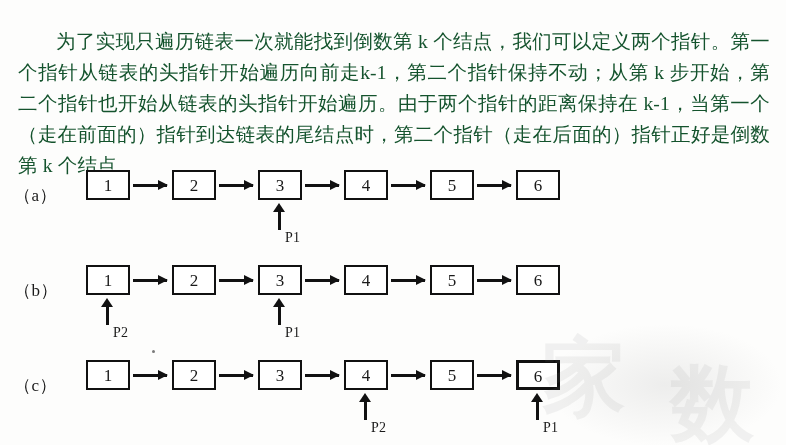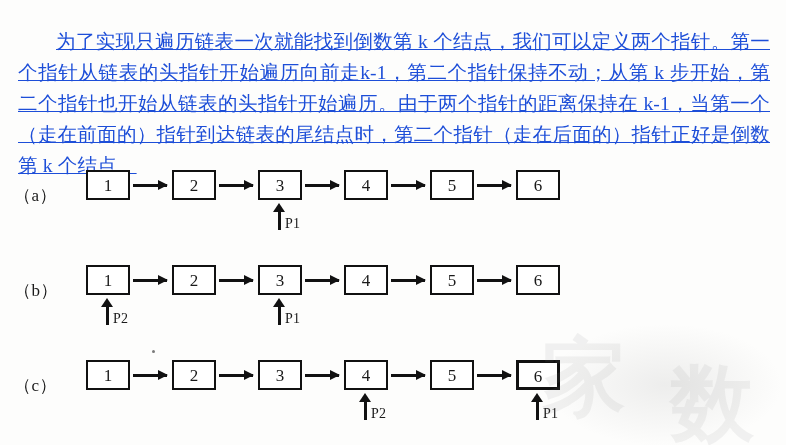--- a/index.html
+++ b/index.html
@@ -29,8 +29,7 @@
     text-justify: inter-character;
     text-indent: 38px;
     letter-spacing: 0.2px;
-    color: #1d4ed8;
-    text-decoration: underline;
+    color: #14532d;
   }
 
   

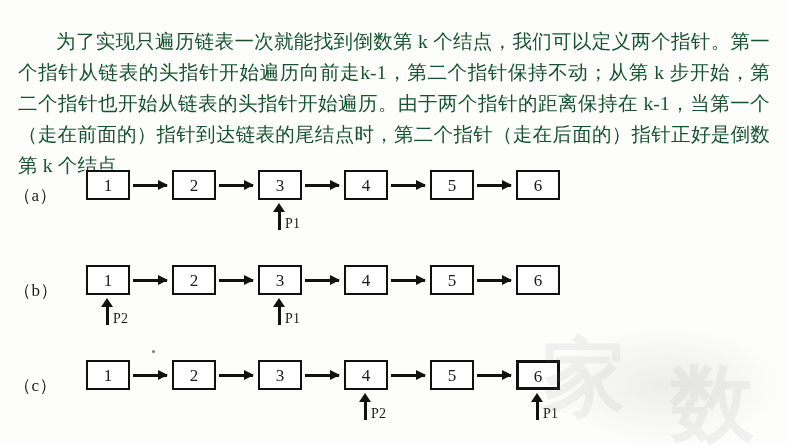--- a/index.html
+++ b/index.html
@@ -114,7 +114,7 @@
   .ptr .plabel {
     position: absolute;
     left: 14px;
-    top: 12px;
+    top: 26px;
     font-size: 14px;
     font-family: "Liberation Serif", serif;
     letter-spacing: 0.3px;

